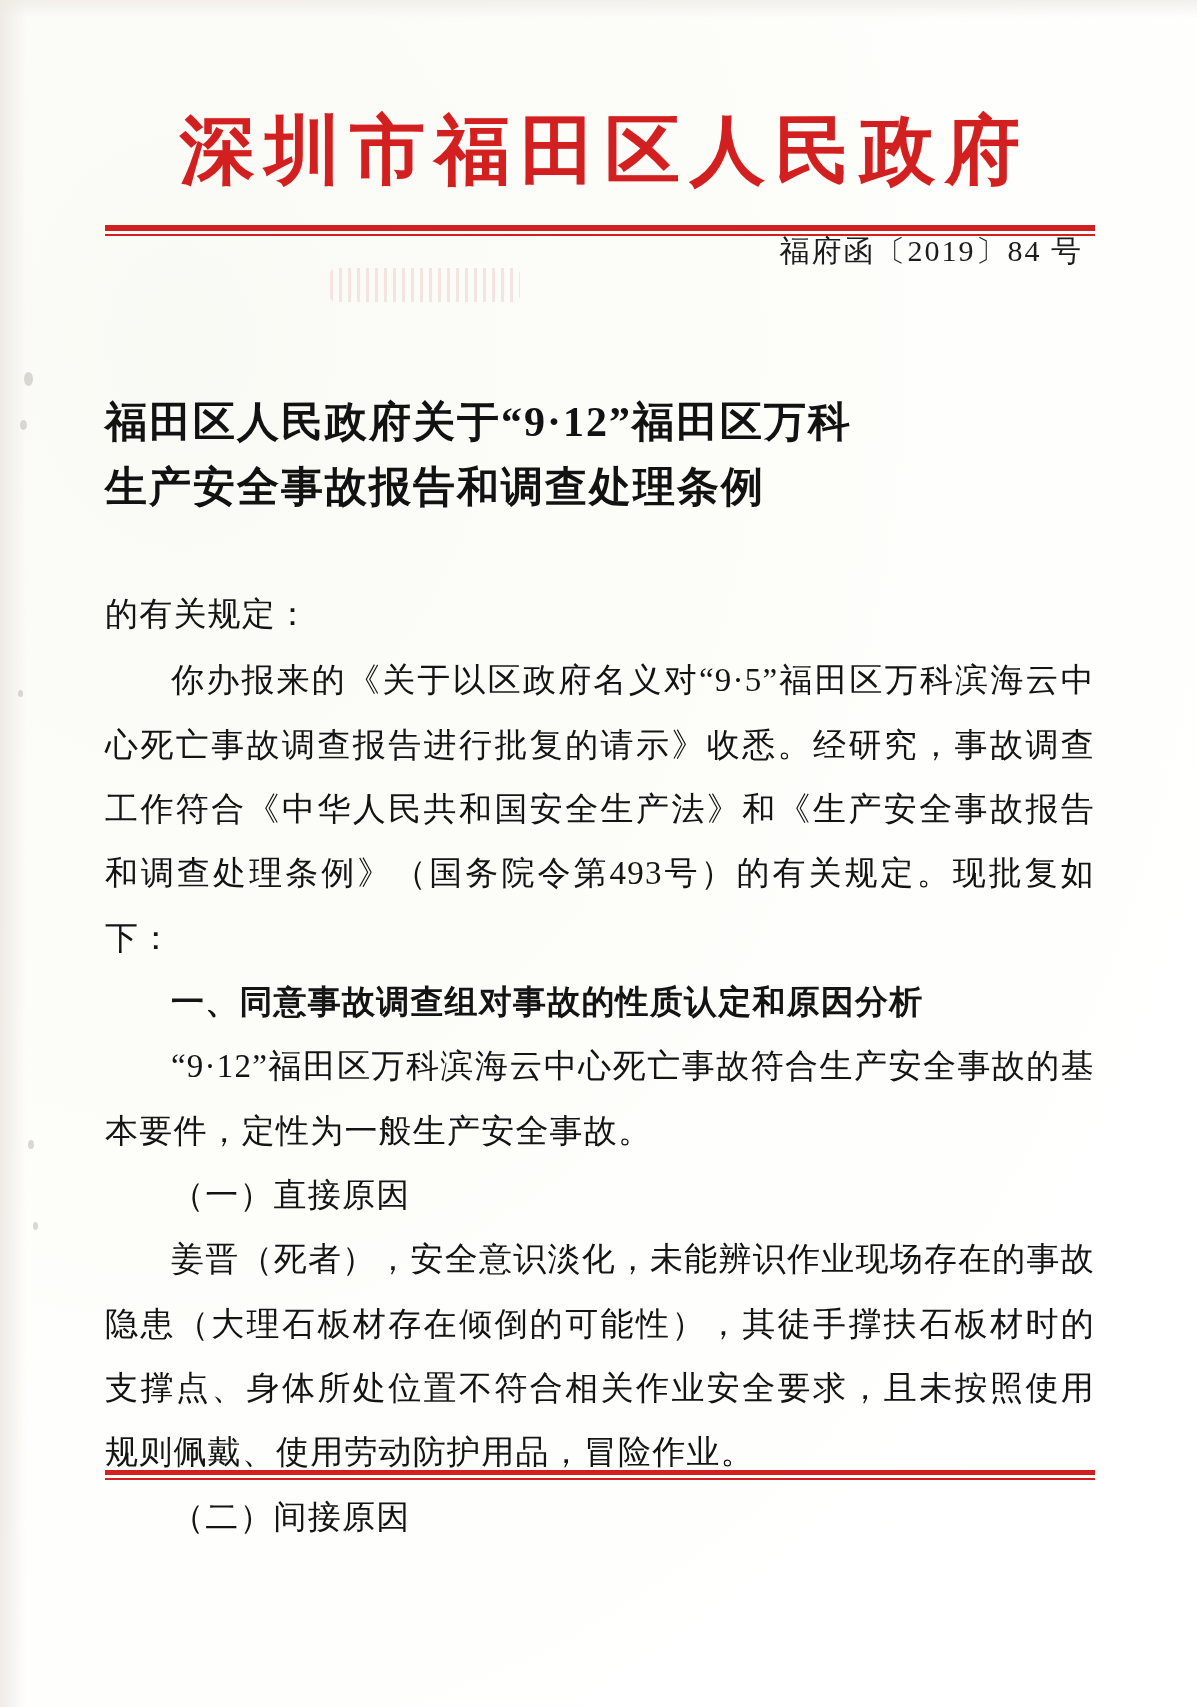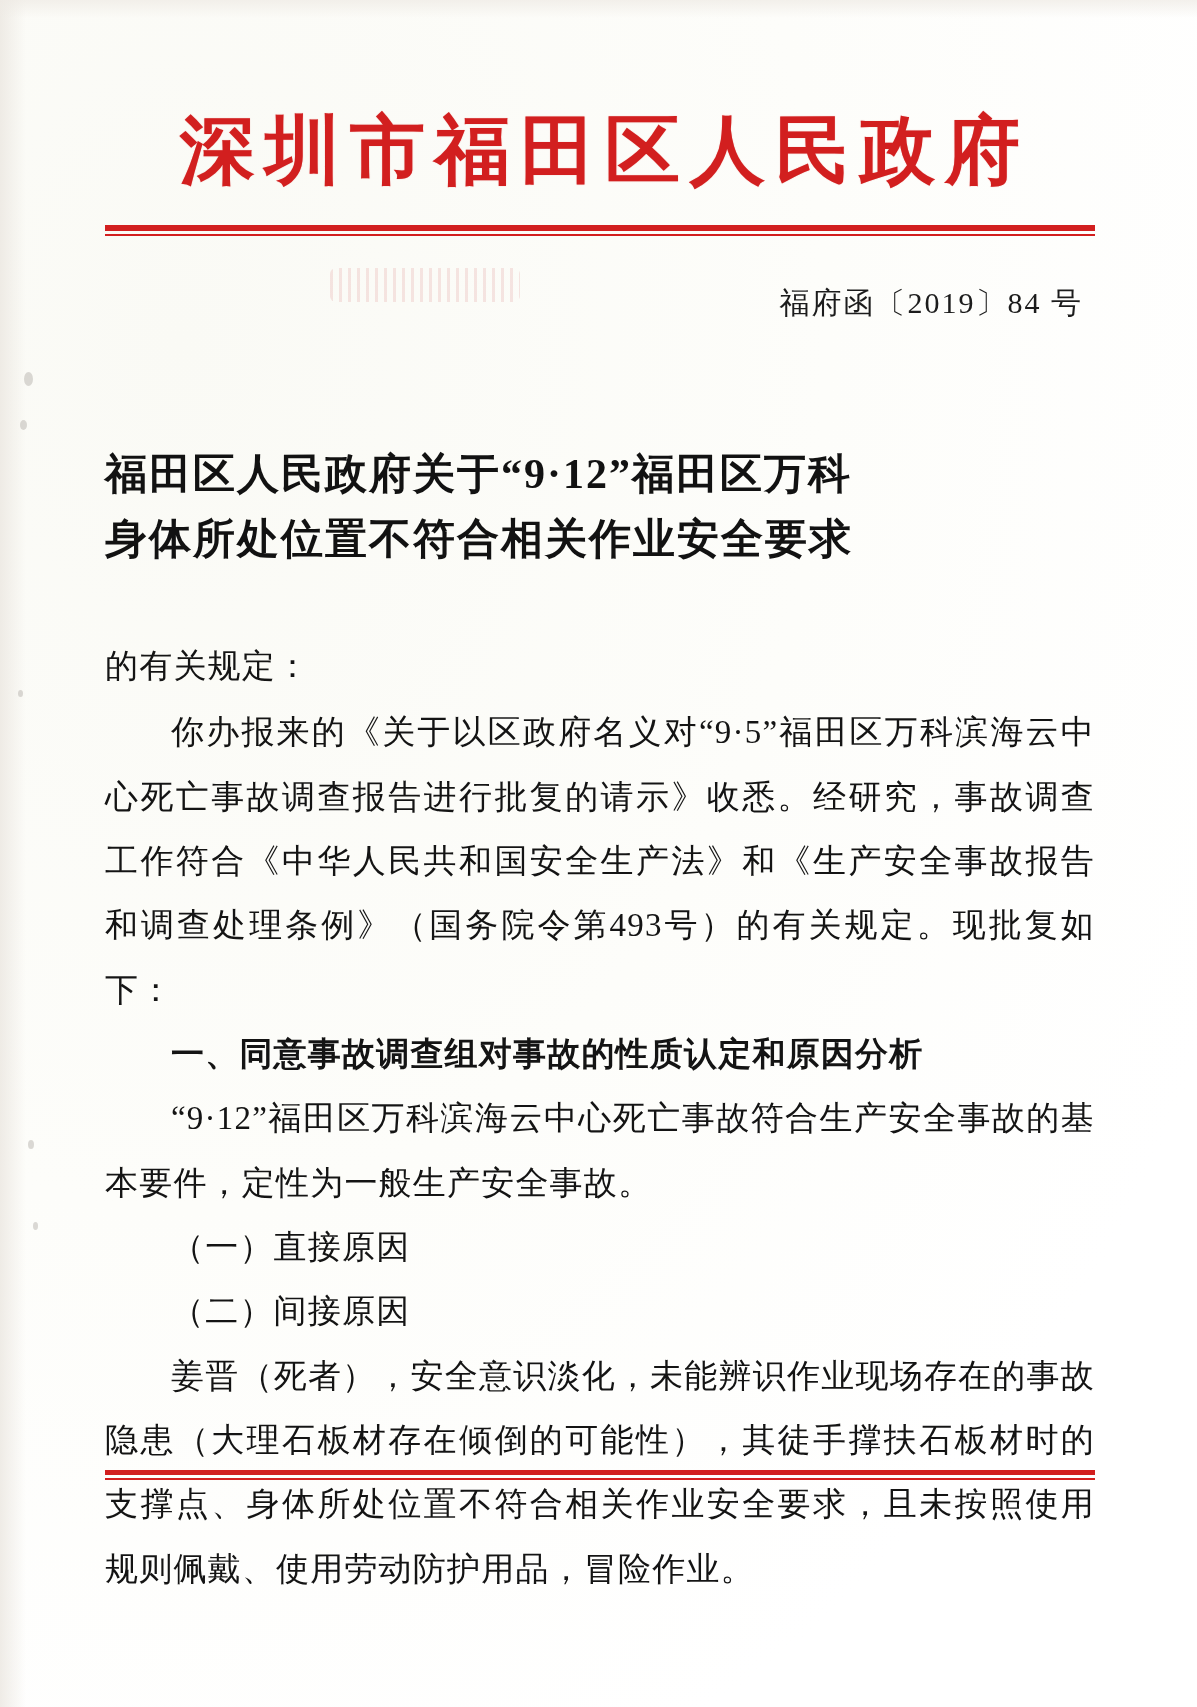--- a/index.html
+++ b/index.html
@@ -85,7 +85,6 @@
 
   
   .docnum-row {
-    margin-top: 52px;
     text-align: right;
     padding-right: 12px;
   }

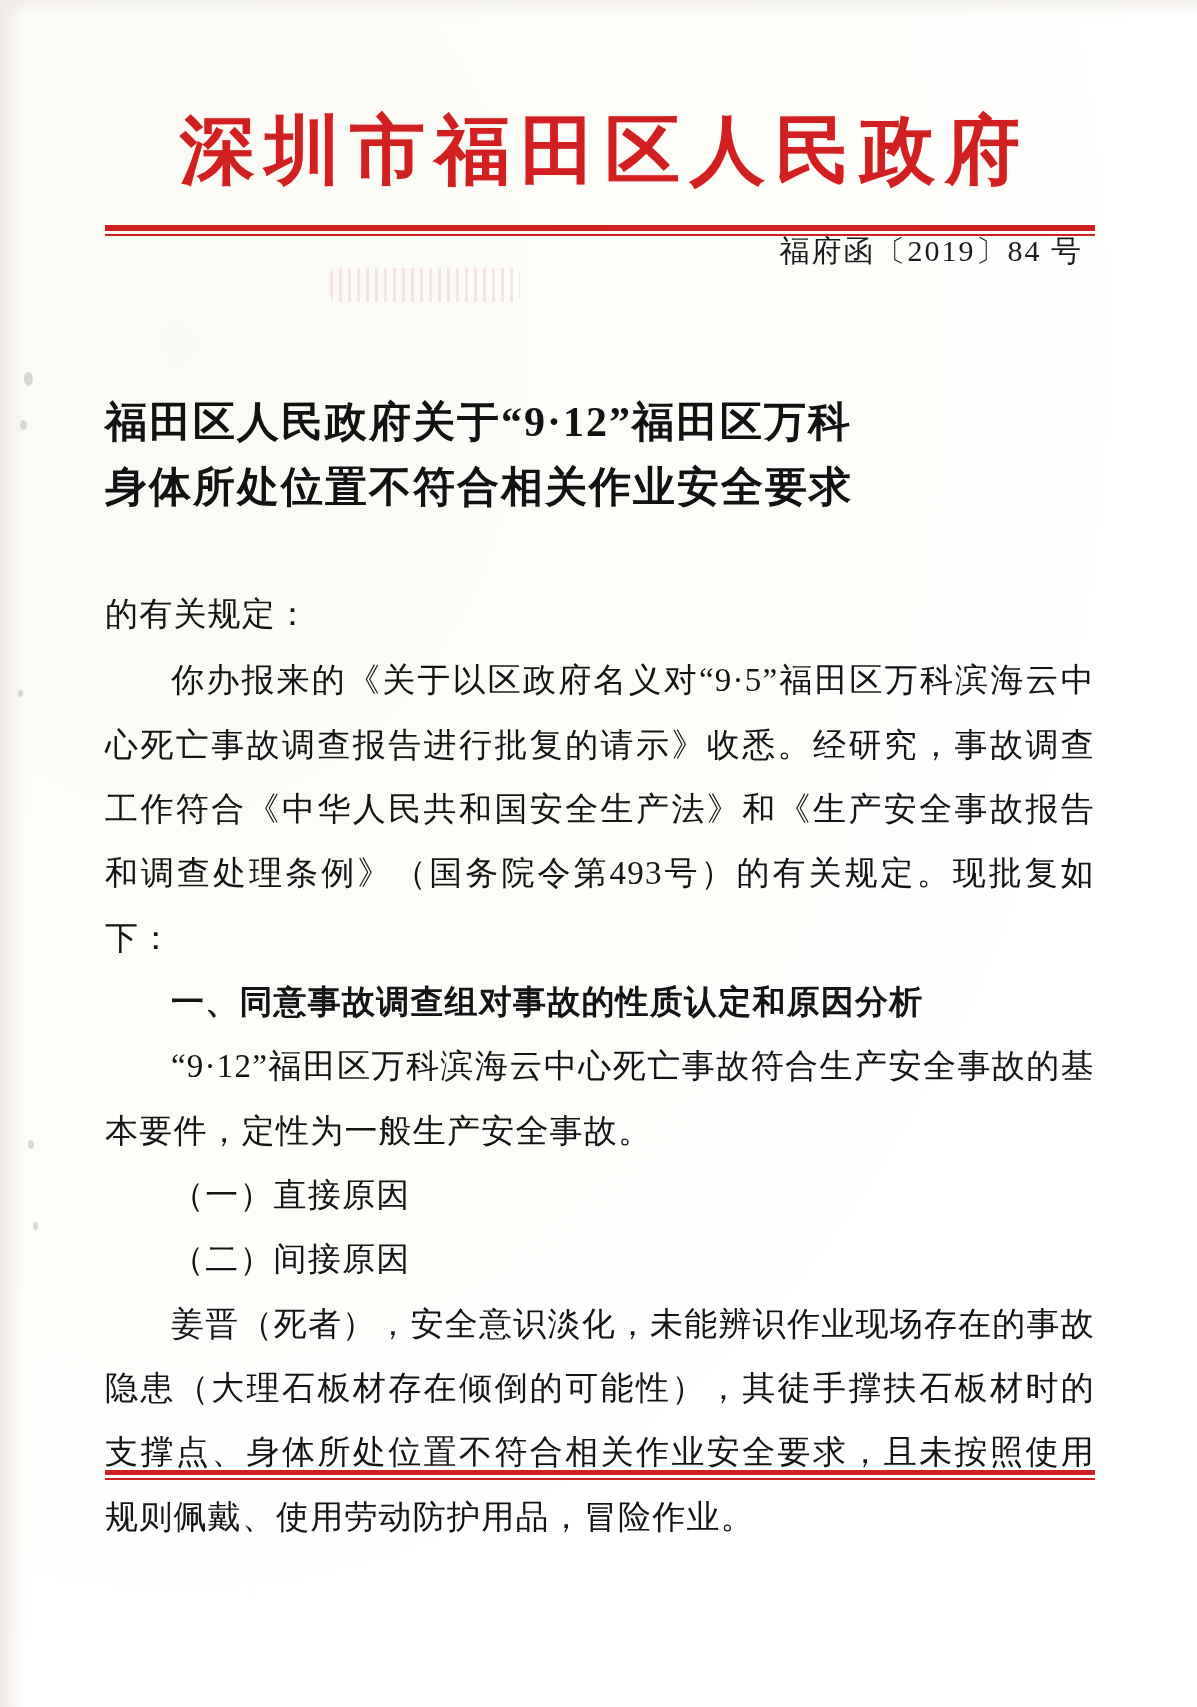--- a/index.html
+++ b/index.html
@@ -189,7 +189,7 @@
 
     <div class="doc-title">
       <div>福田区人民政府关于“9·12”福田区万科</div>
-      <div>身体所处位置不符合相关作业安全要求</div>
+      <div>生产安全事故报告和调查处理条例</div>
     </div>
 
     <div class="body-text">

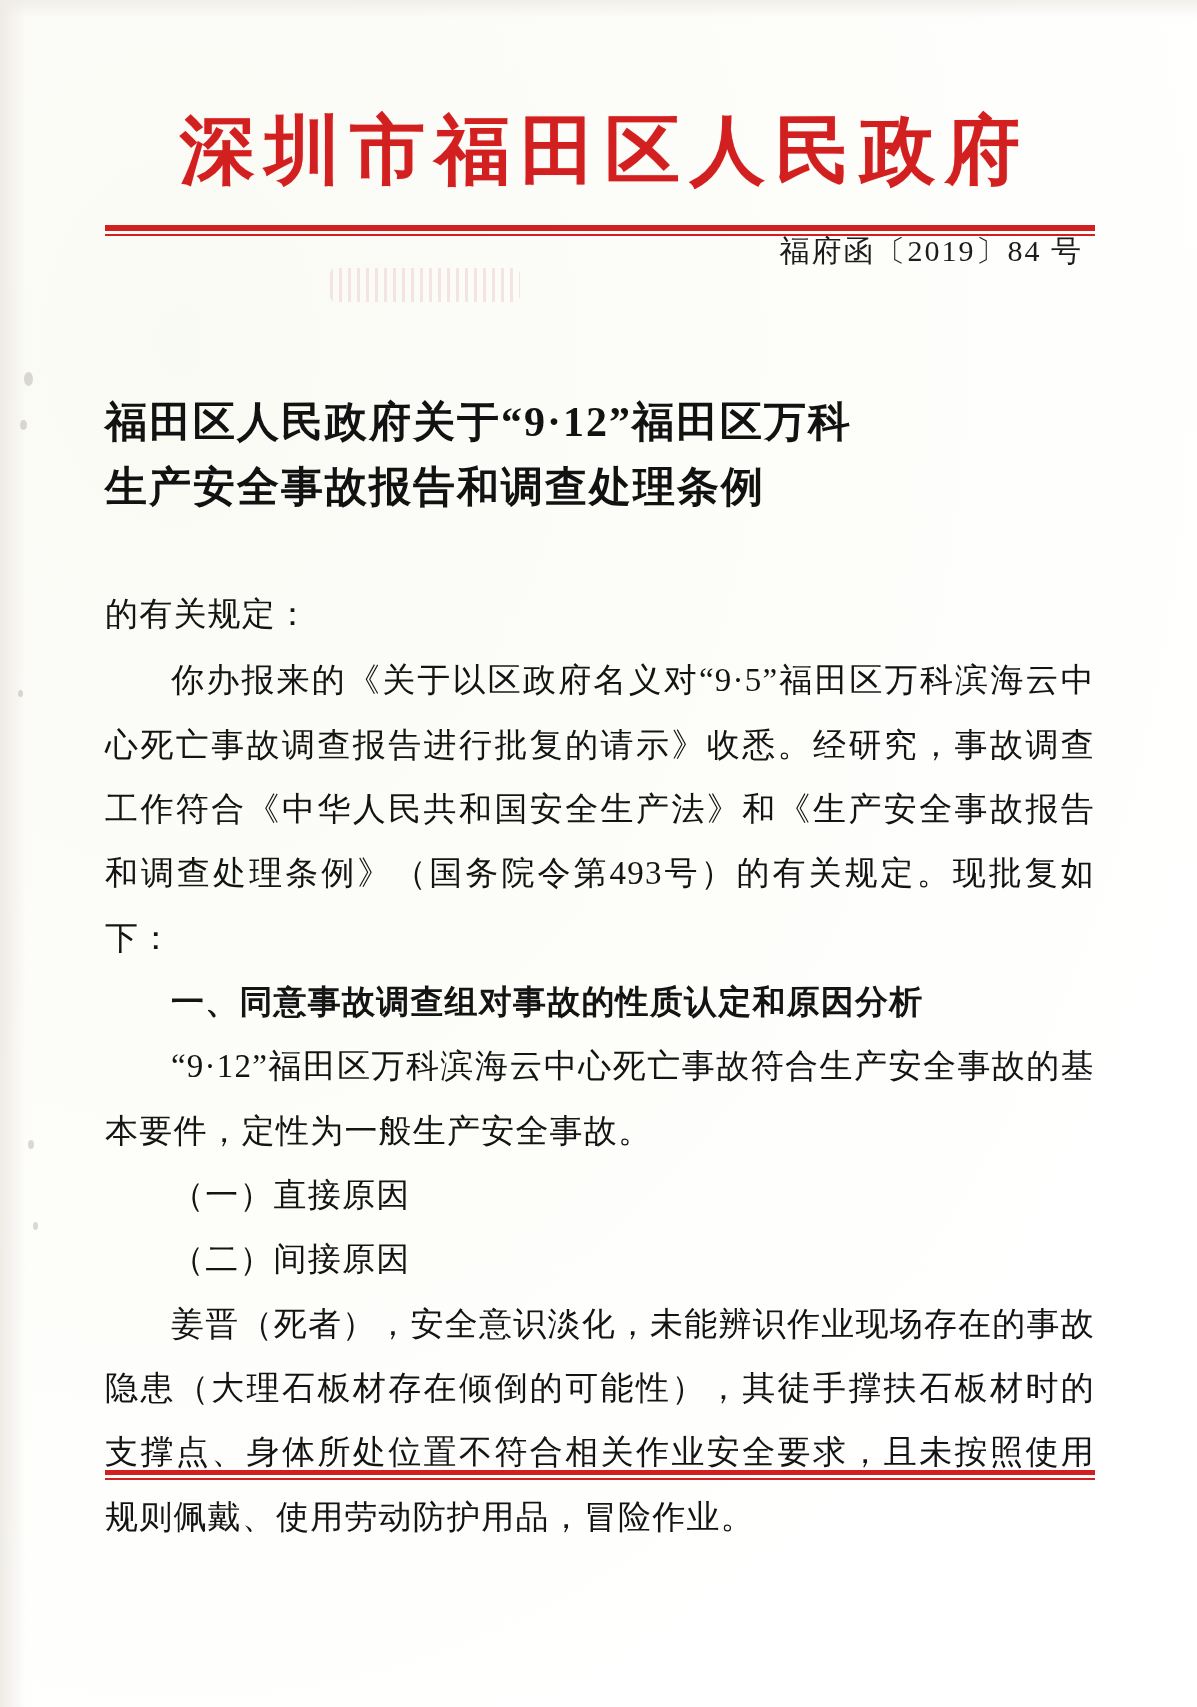--- a/index.html
+++ b/index.html
@@ -198,8 +198,8 @@
       <p class="p-heading">一、同意事故调查组对事故的性质认定和原因分析</p>
       <p class="p-indent">“9·12”福田区万科滨海云中心死亡事故符合生产安全事故的基本要件，定性为一般生产安全事故。</p>
       <p class="p-indent">（一）直接原因</p>
+      <p class="p-indent">姜晋（死者），安全意识淡化，未能辨识作业现场存在的事故隐患（大理石板材存在倾倒的可能性），其徒手撑扶石板材时的支撑点、身体所处位置不符合相关作业安全要求，且未按照使用规则佩戴、使用劳动防护用品，冒险作业。</p>
       <p class="p-indent">（二）间接原因</p>
-      <p class="p-indent">姜晋（死者），安全意识淡化，未能辨识作业现场存在的事故隐患（大理石板材存在倾倒的可能性），其徒手撑扶石板材时的支撑点、身体所处位置不符合相关作业安全要求，且未按照使用规则佩戴、使用劳动防护用品，冒险作业。</p>
     </div>
 
     <div class="red-rule-bottom"></div>

